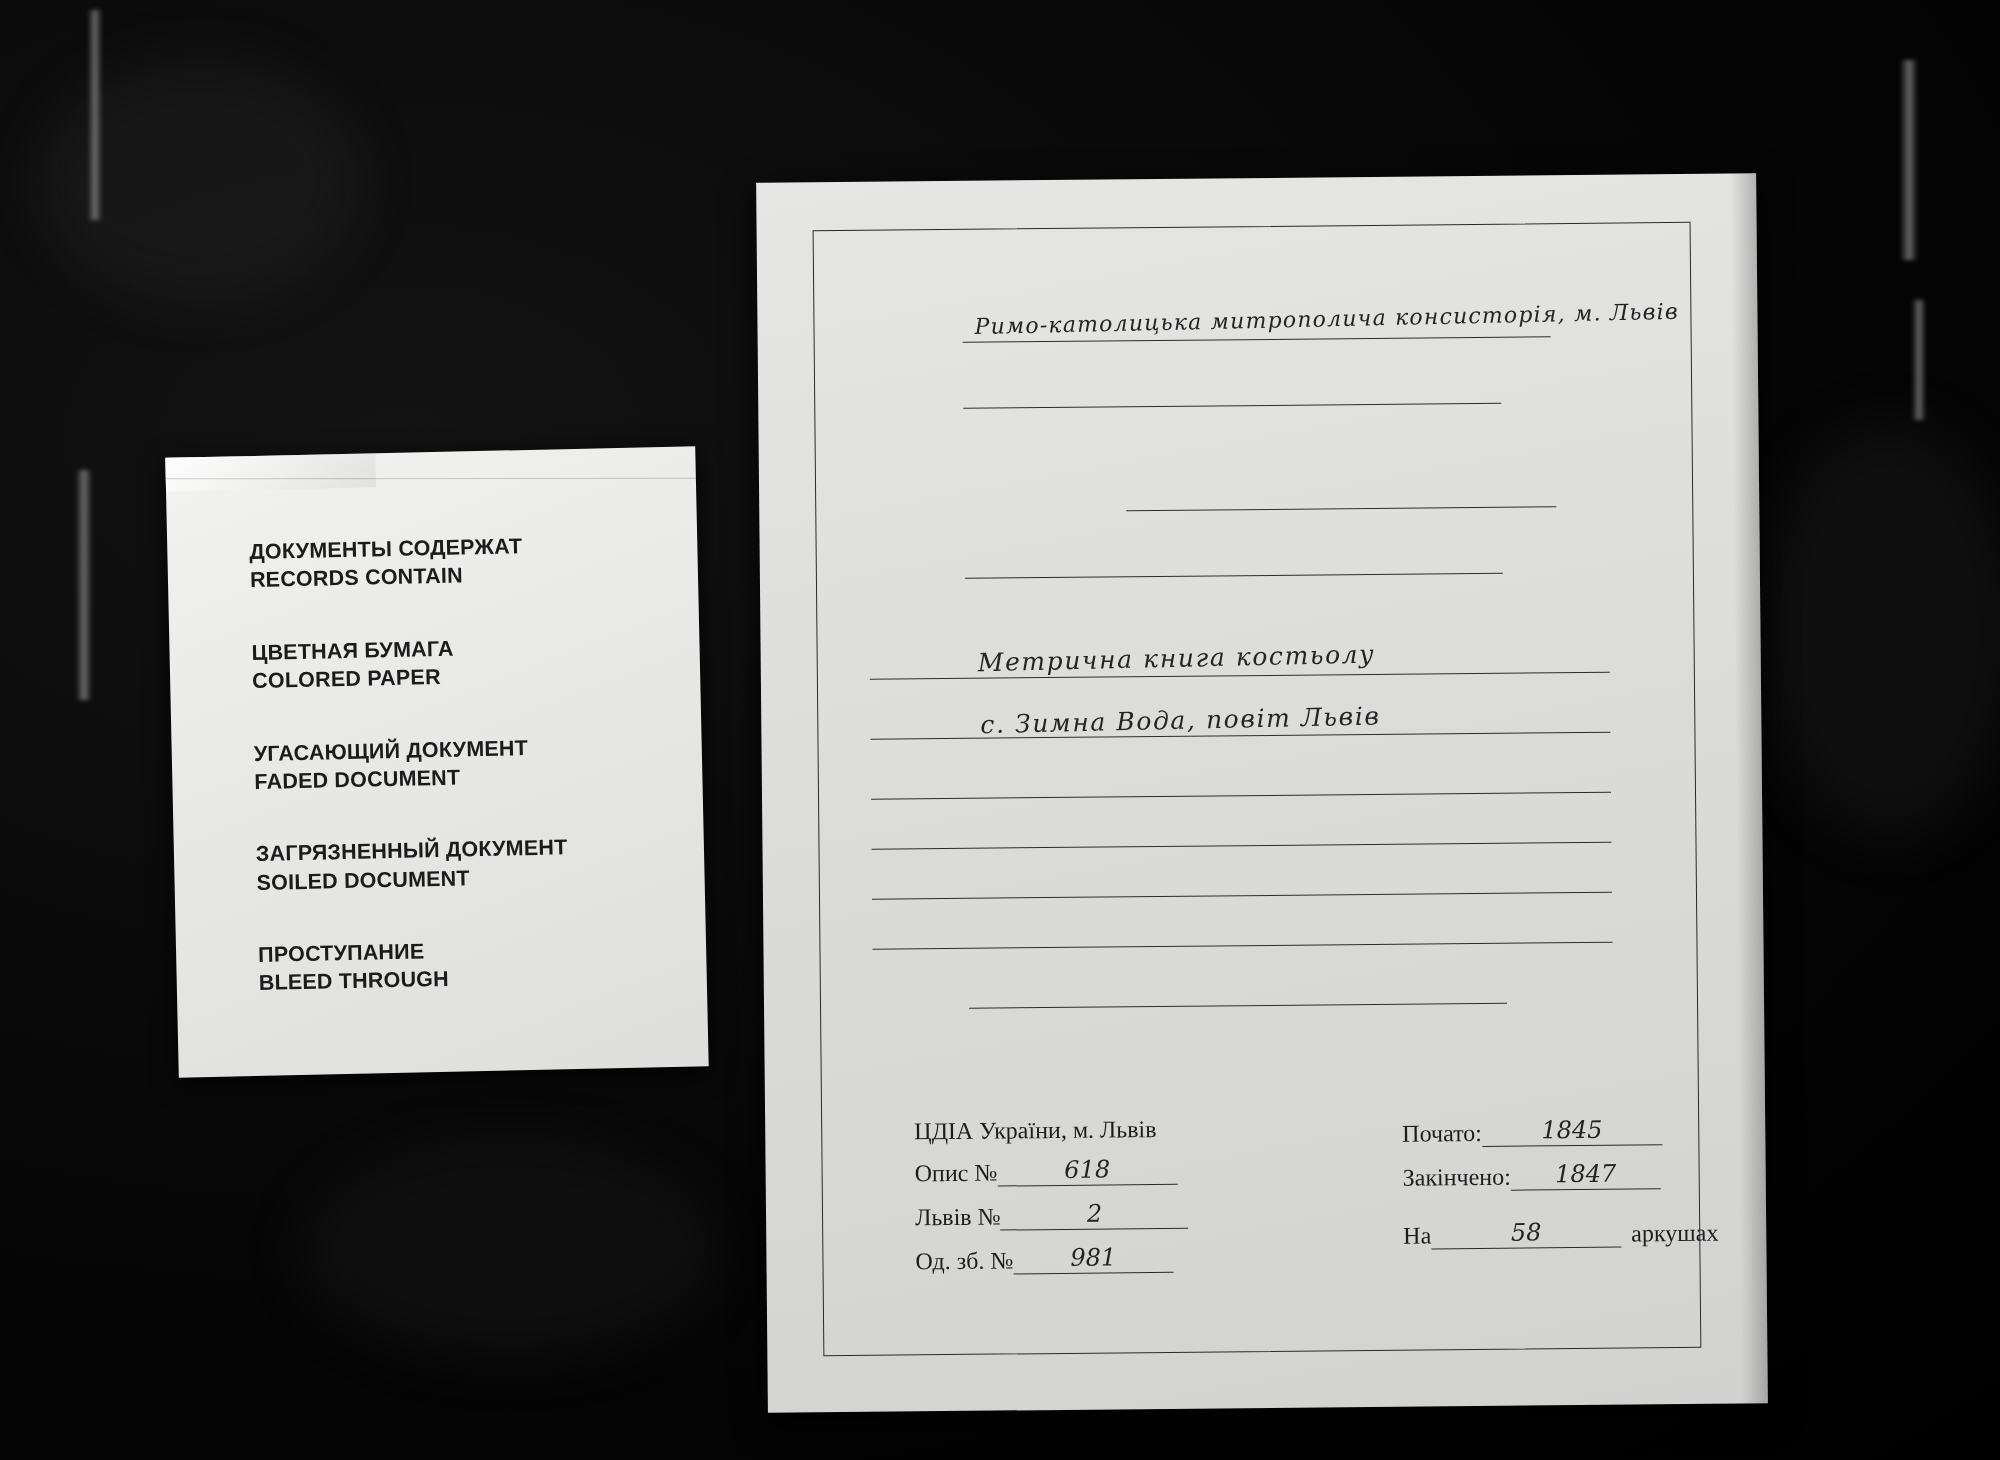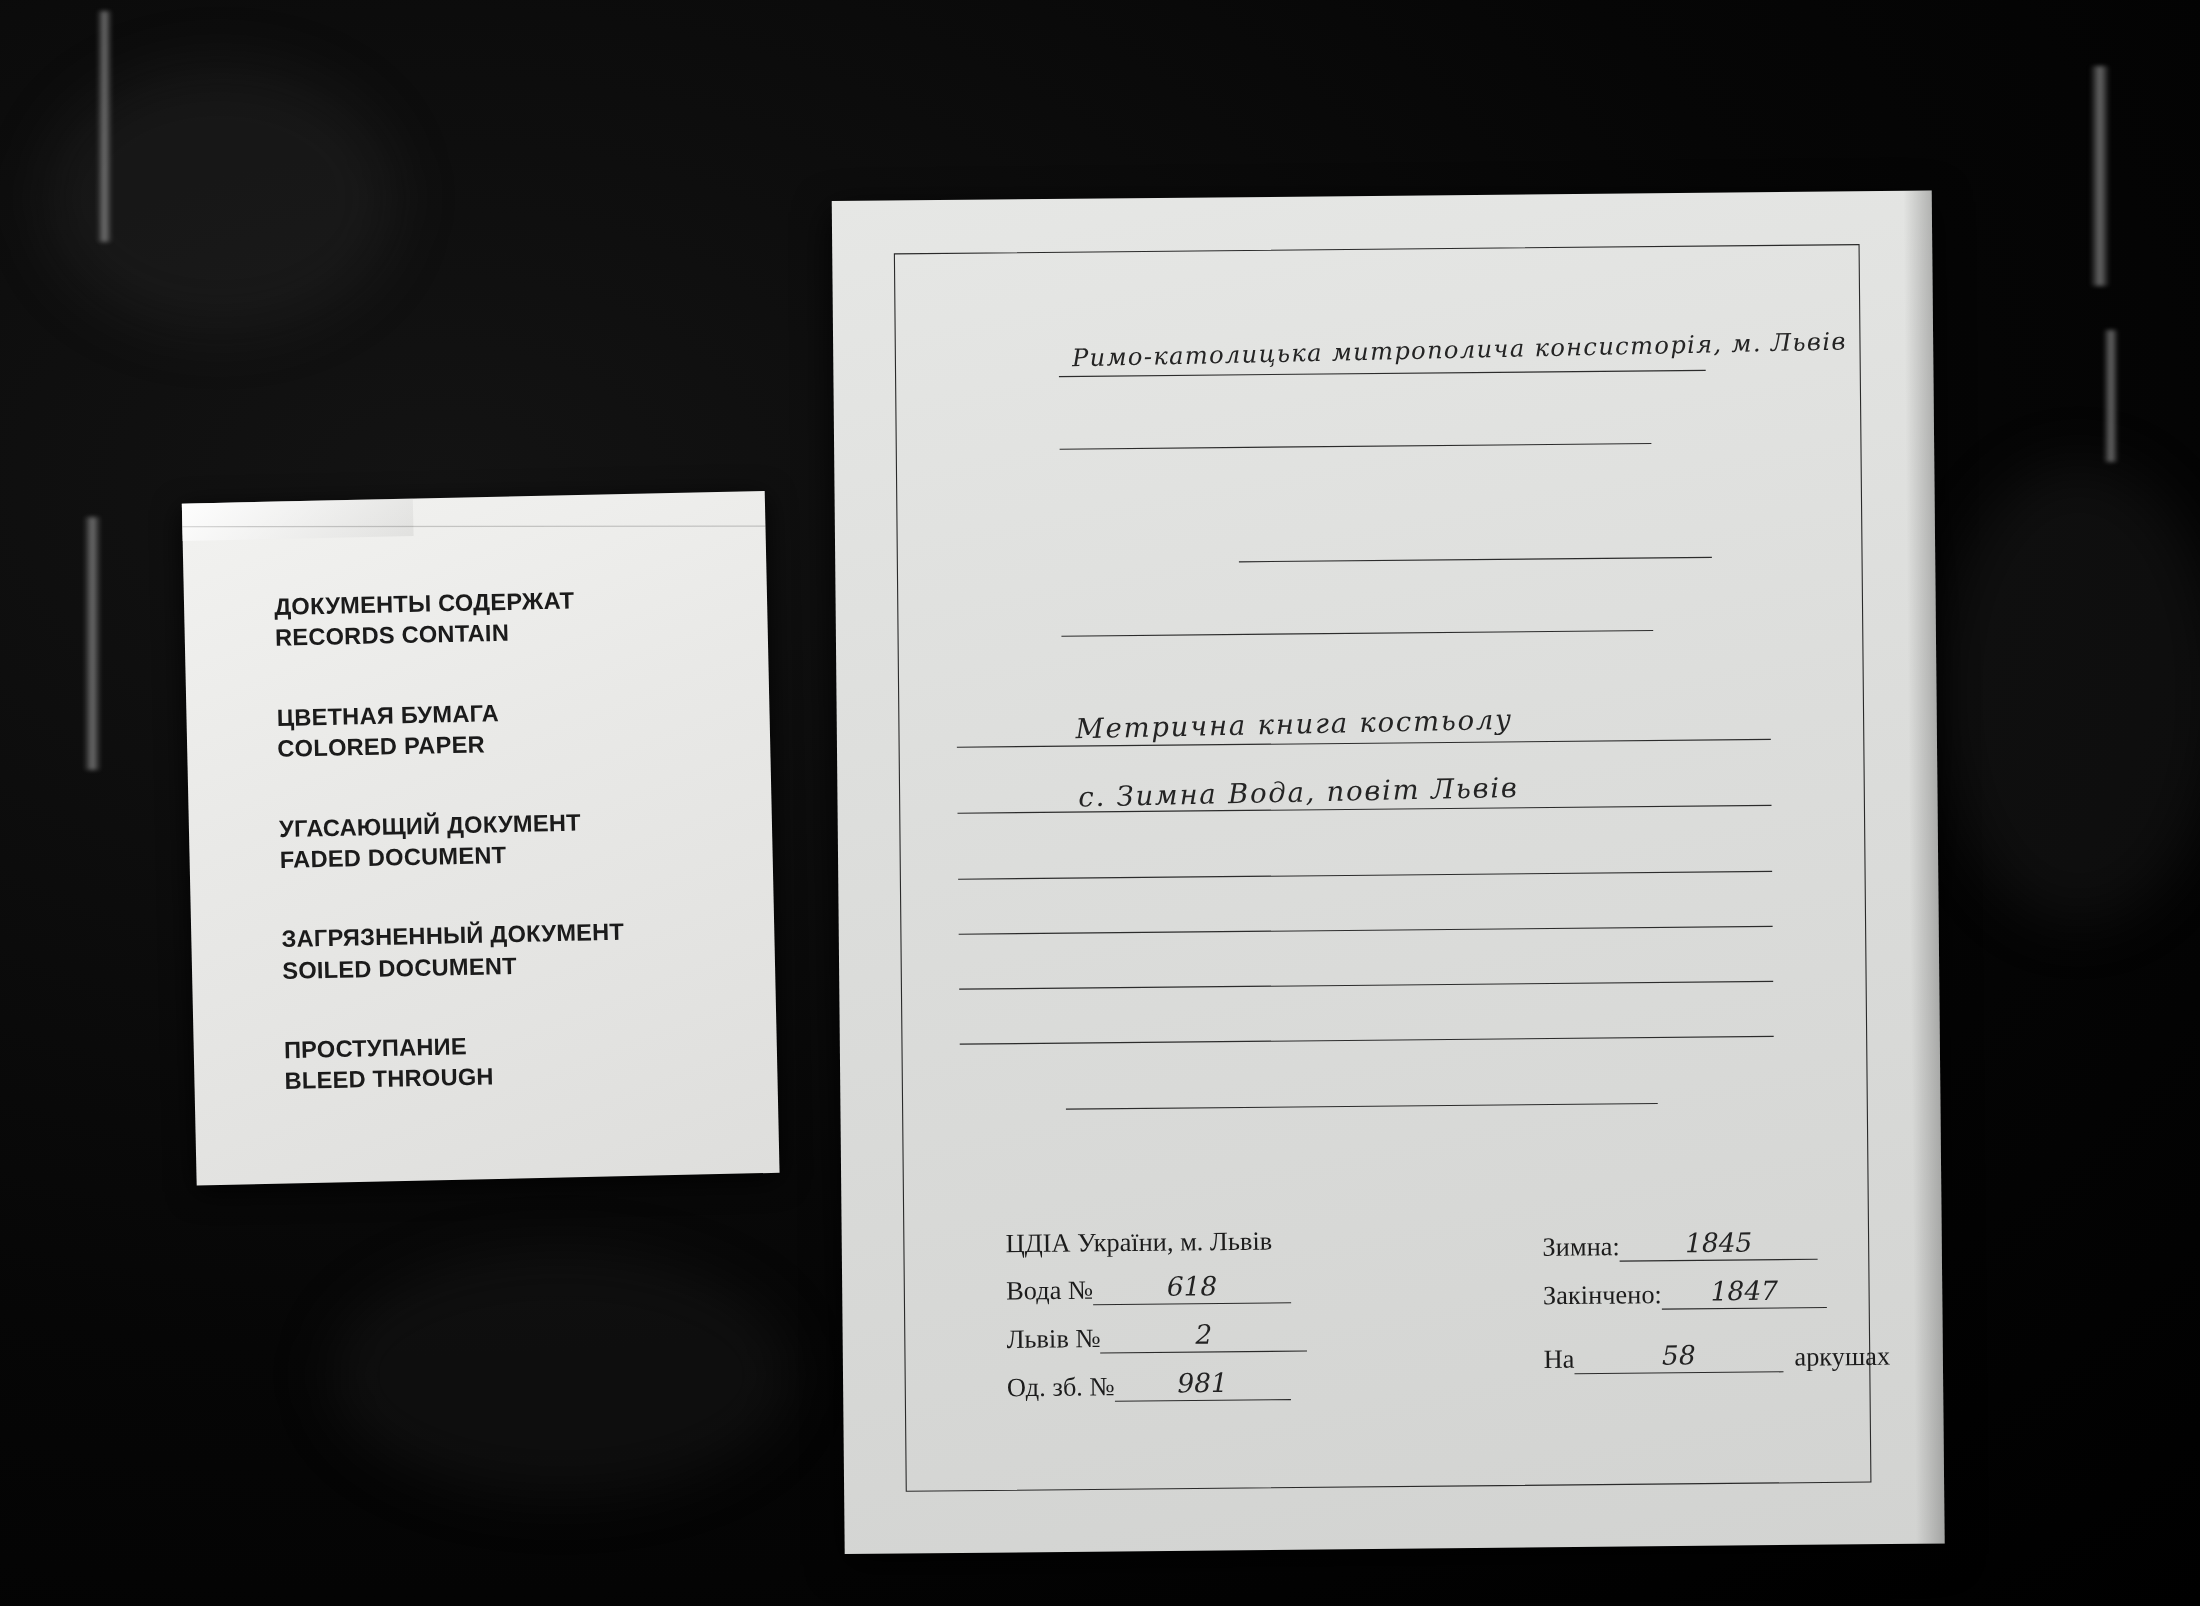--- a/index.html
+++ b/index.html
@@ -264,7 +264,7 @@
 
         <div class="form-col" style="left:488px; width:330px; top:6px;">
           <div class="form-row">
-            <span class="form-label">Зимна:</span>
+            <span class="form-label">Почато:</span>
             <span class="form-value" style="width:160px;">1845</span>
           </div>
 

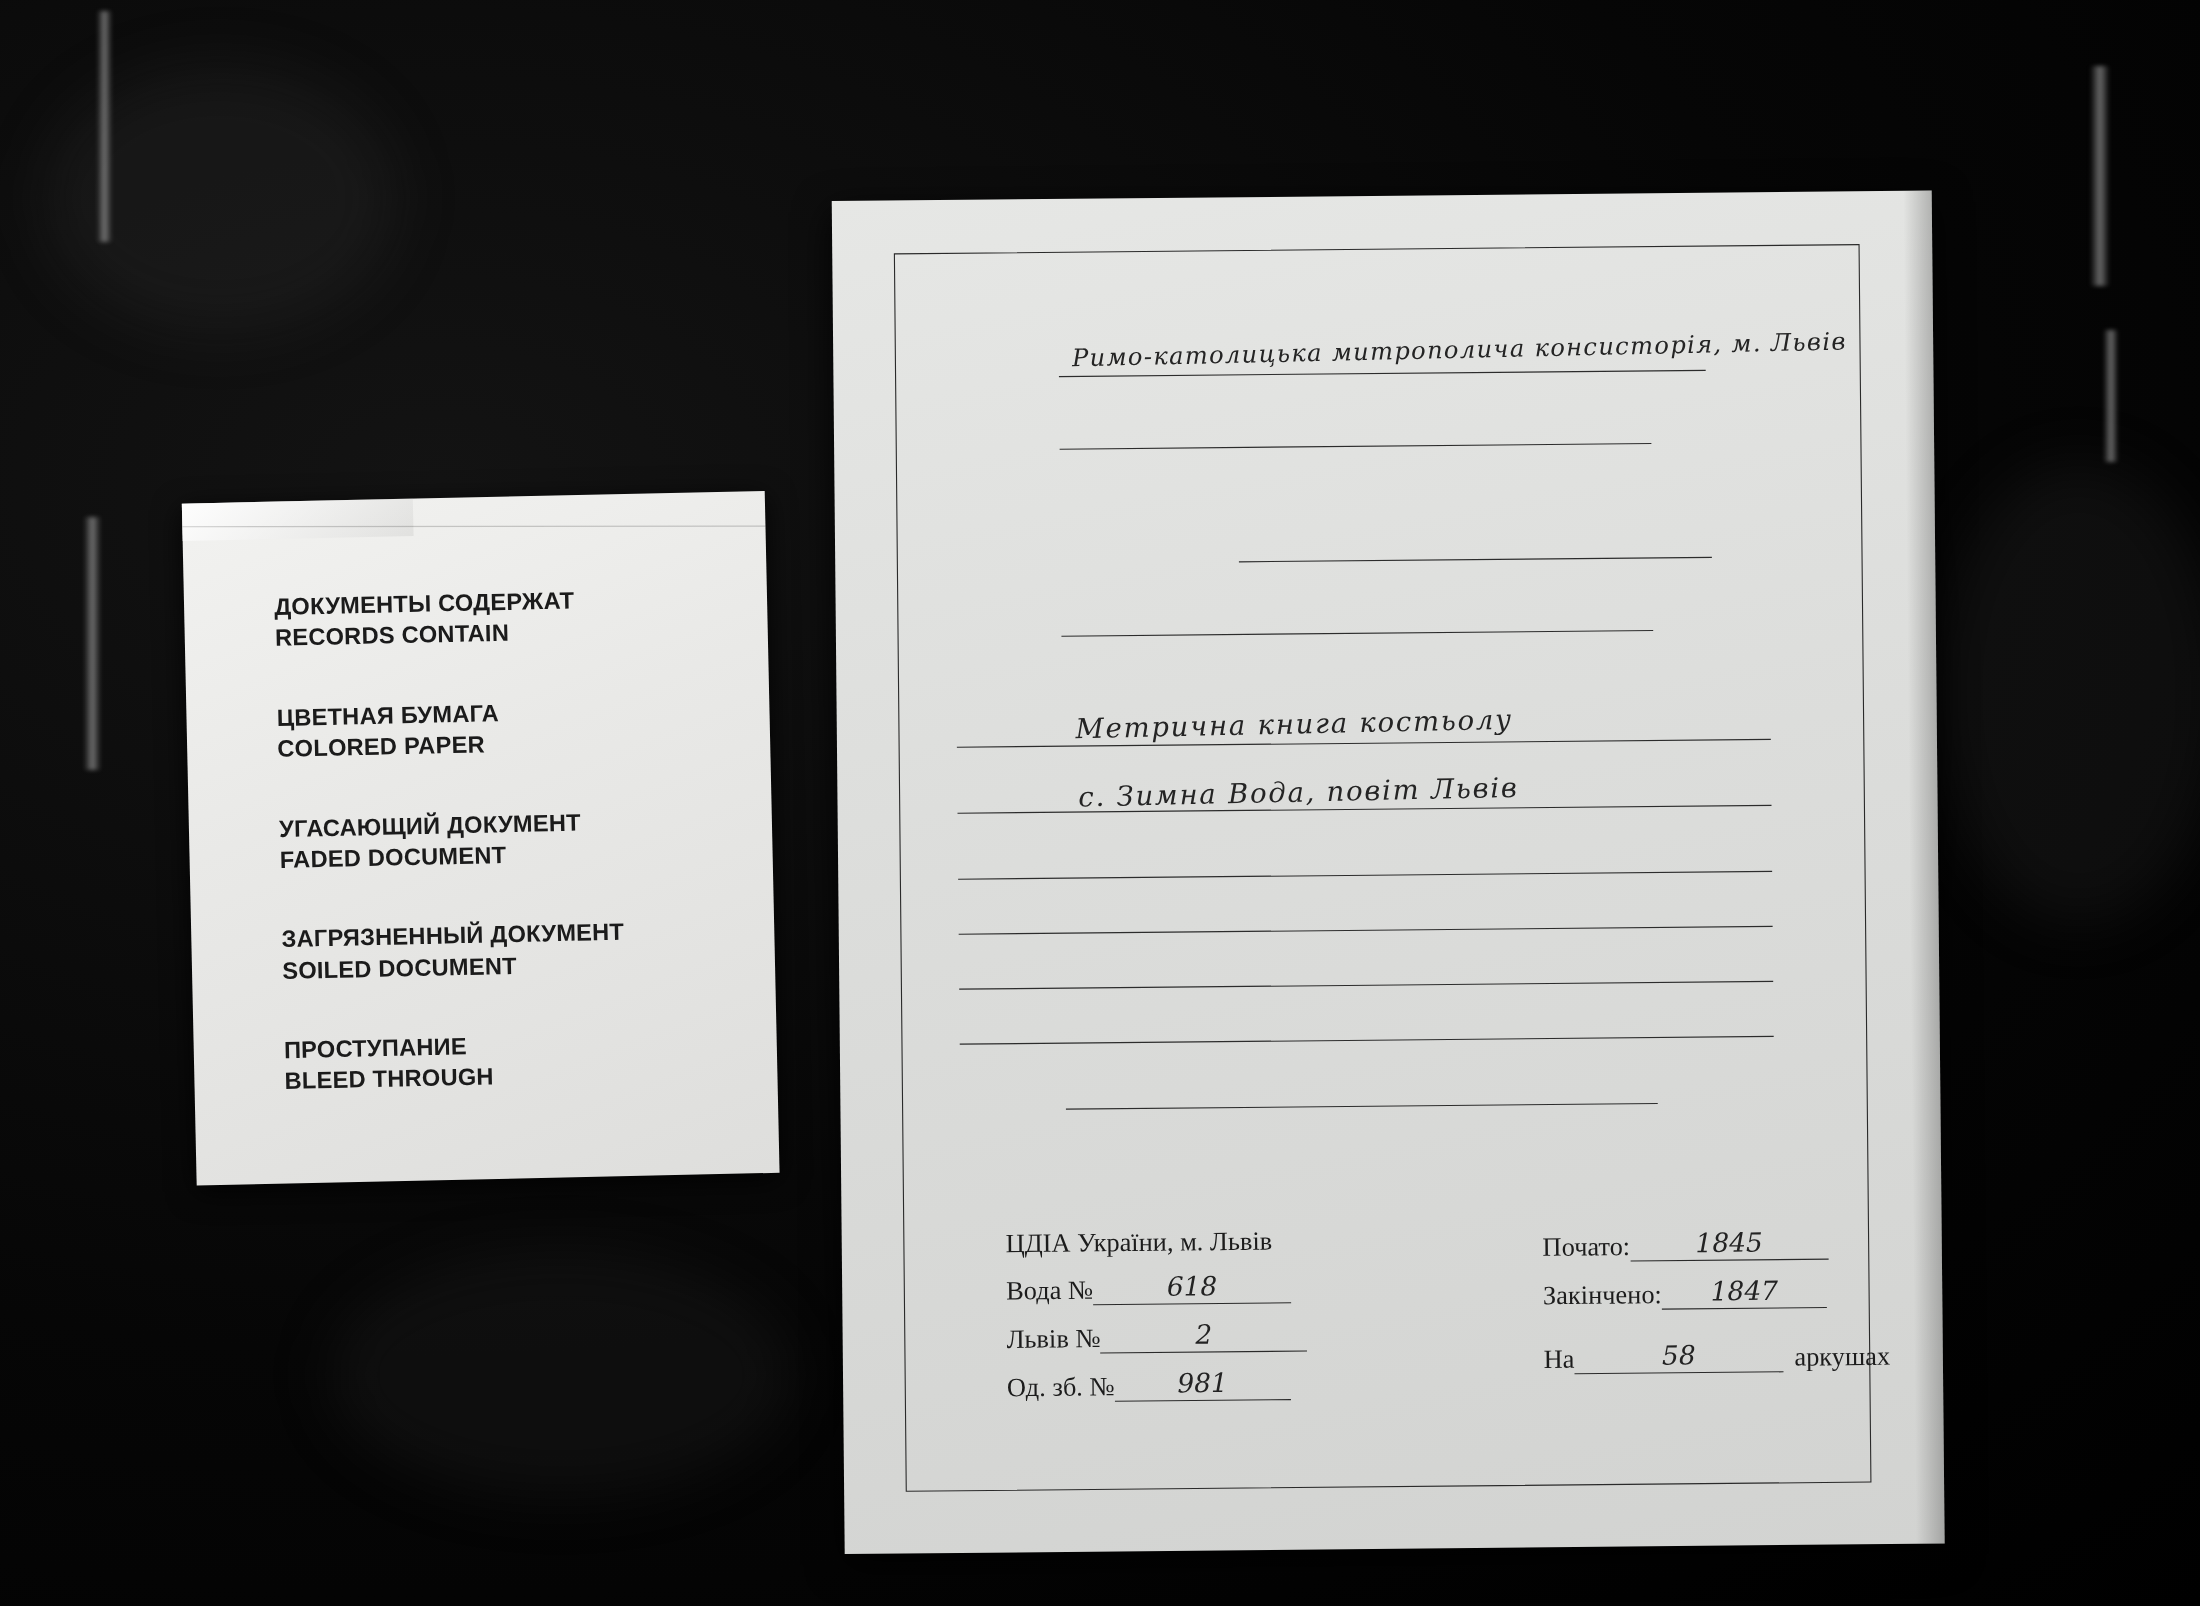--- a/index.html
+++ b/index.html
@@ -247,7 +247,7 @@
           <span class="form-title">ЦДІА України, м. Львів</span>
 
           <div class="form-row">
-            <span class="form-label">Вода №</span>
+            <span class="form-label">Опис №</span>
             <span class="form-value" style="width:160px;">618</span>
           </div>
 

